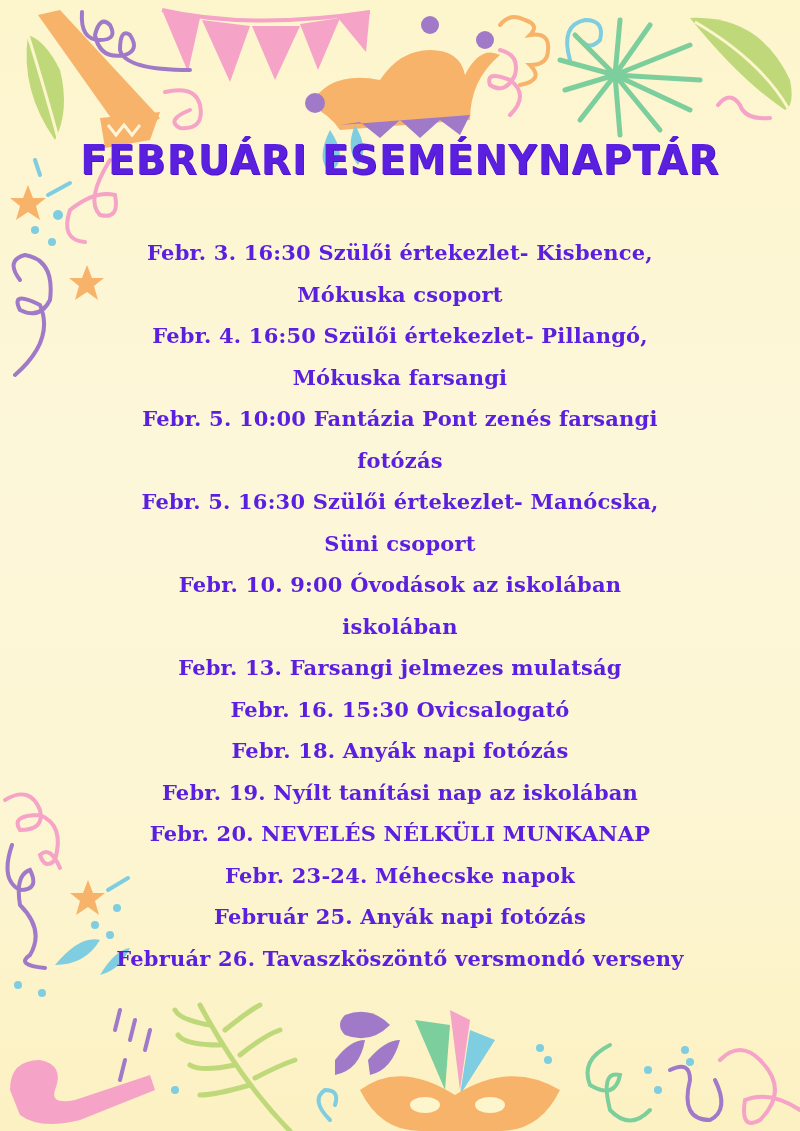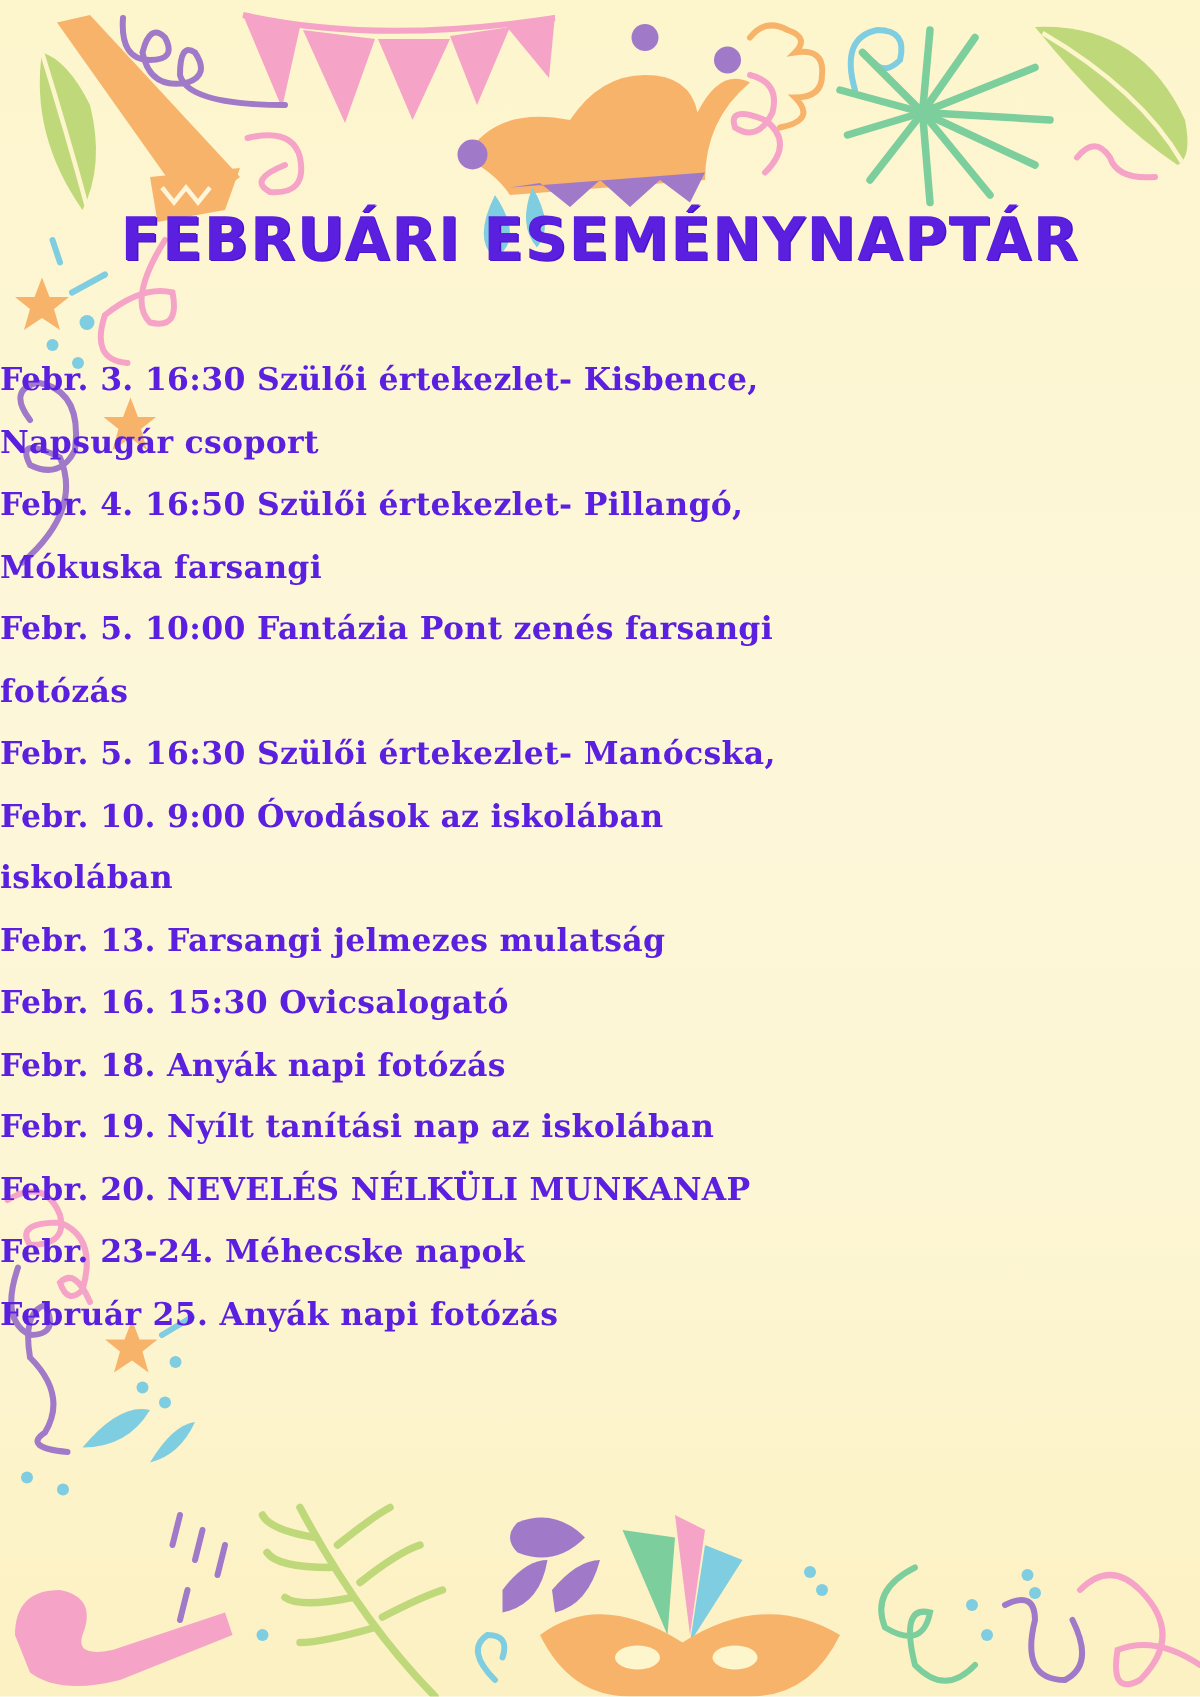--- a/index.html
+++ b/index.html
@@ -16,7 +16,7 @@
     text-shadow: 1px 1px 0 #4a12c9;
   }
   .events {
-    position: absolute; top: 232px; left: 0; width: 800px; text-align: left;
+    position: absolute; top: 232px; left: 0; width: 800px; text-align: center;
     color: #5b1fe0;
   }
   .event {

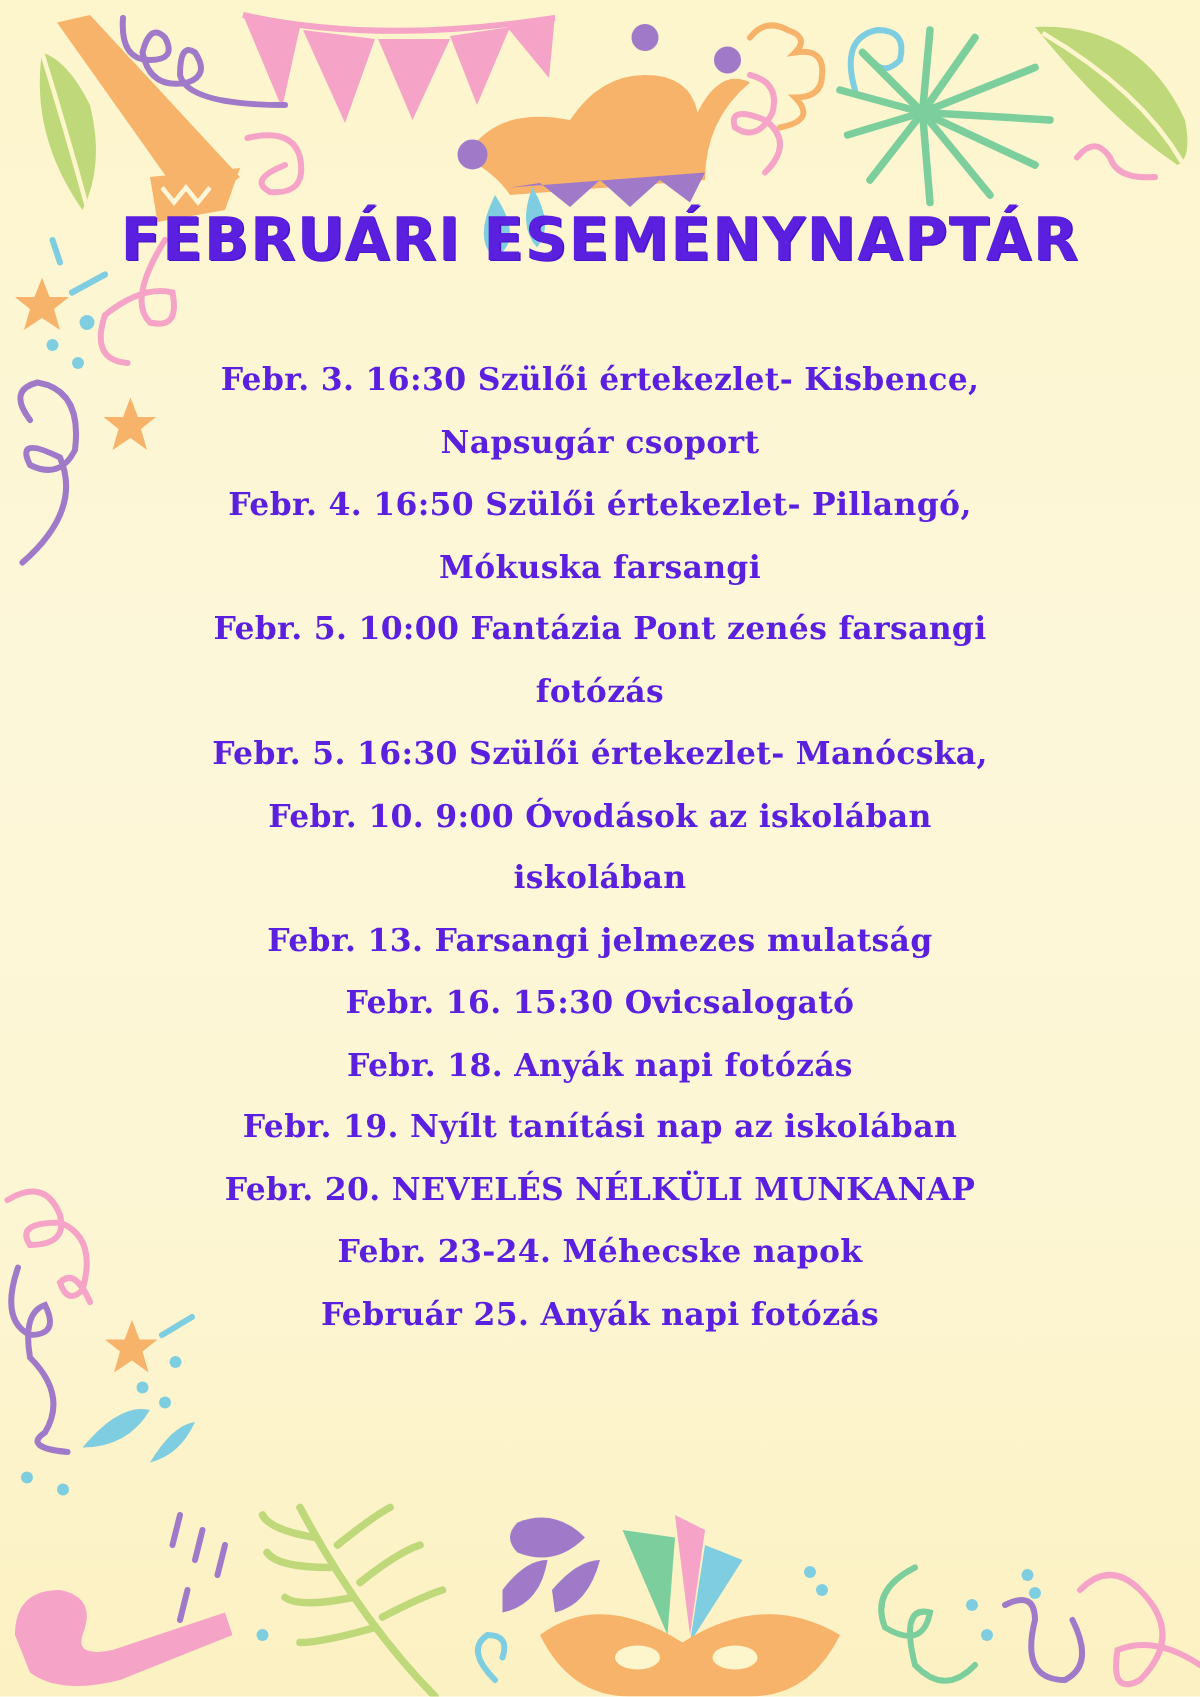--- a/index.html
+++ b/index.html
@@ -154,7 +154,7 @@
 <div class="events">
   <div class="event">
     <span>Febr. 3. 16:30 Szülői értekezlet- Kisbence,</span>
-    <span>Napsugár csoport</span>
+    <span>Mókuska csoport</span>
   </div>
   <div class="event">
     <span>Febr. 4. 16:50 Szülői értekezlet- Pillangó,</span>

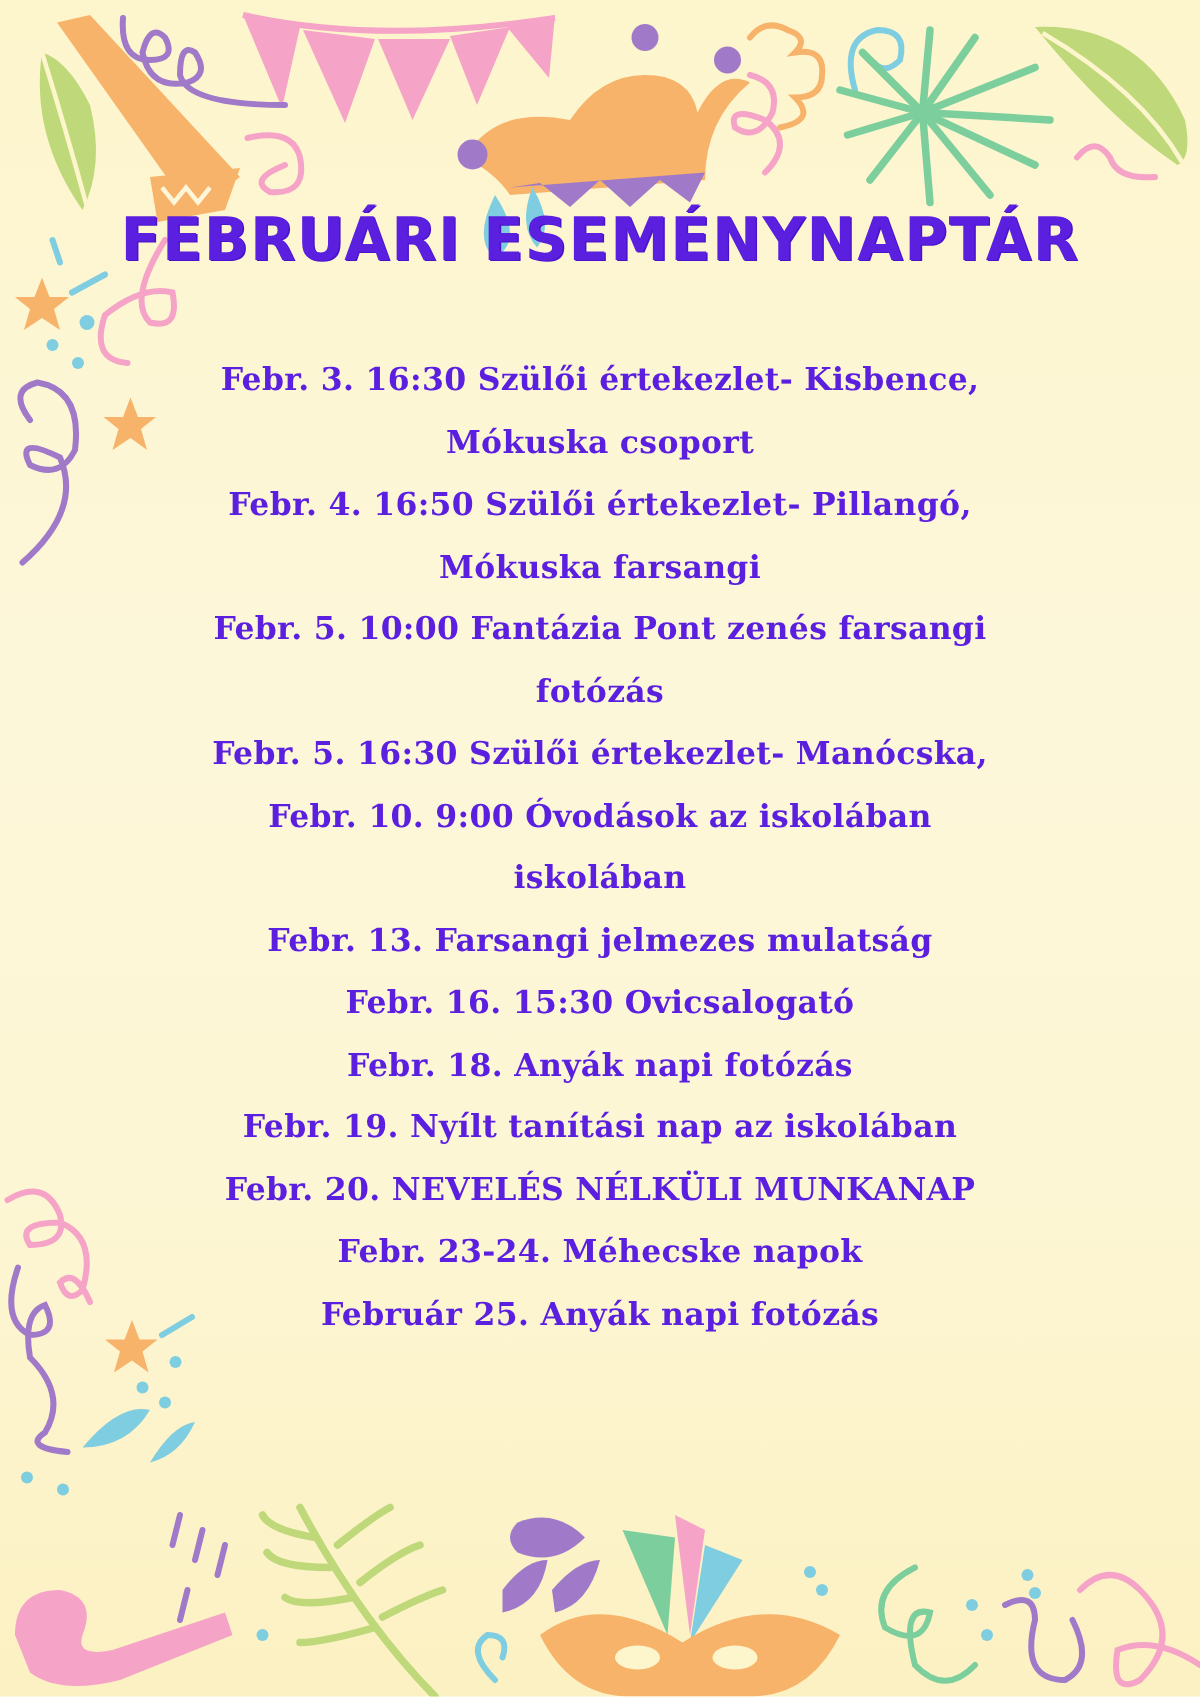--- a/index.html
+++ b/index.html
@@ -166,6 +166,7 @@
   </div>
   <div class="event">
     <span>Febr. 5. 16:30 Szülői értekezlet- Manócska,</span>
+    <span>Süni csoport</span>
   </div>
   <div class="event">
     <span>Febr. 10. 9:00 Óvodások az iskolában</span>

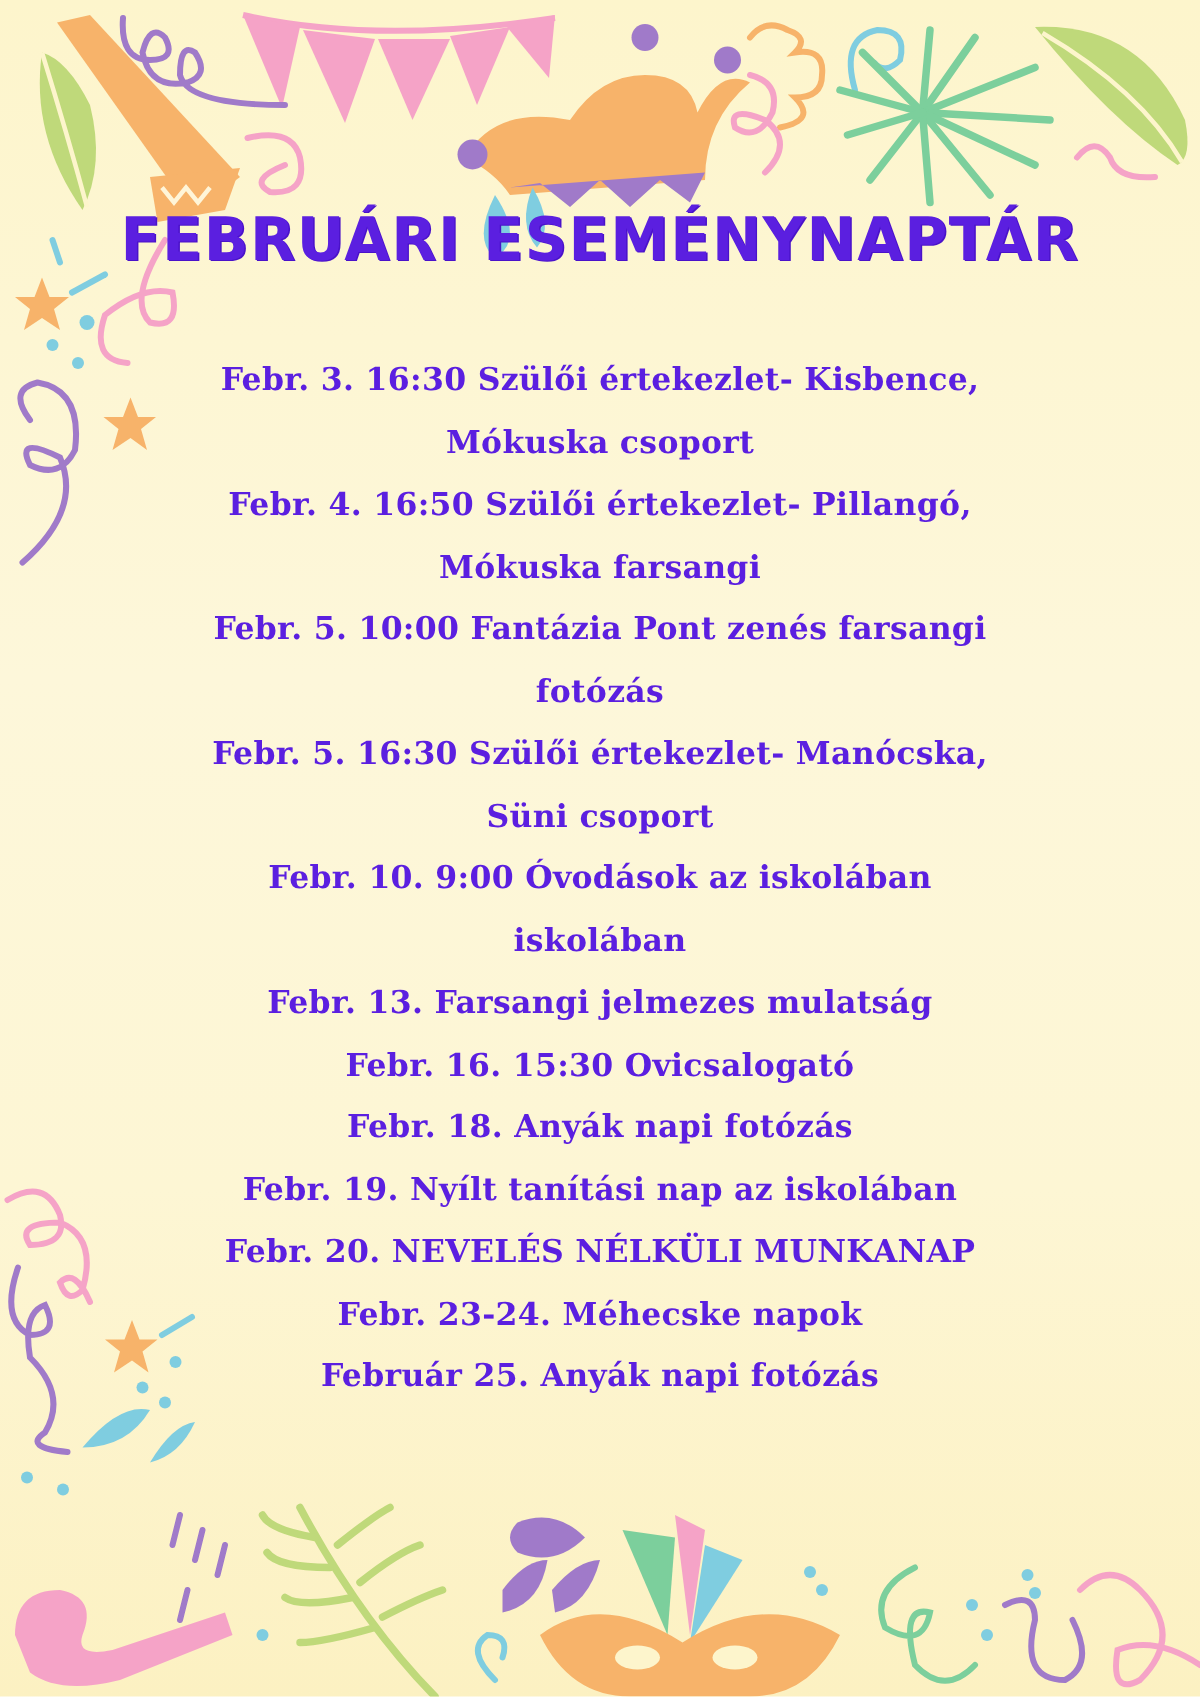--- a/index.html
+++ b/index.html
@@ -193,6 +193,9 @@
   <div class="event">
     <span>Február 25. Anyák napi fotózás</span>
   </div>
+  <div class="event">
+    <span>Február 26. Tavaszköszöntő versmondó verseny</span>
+  </div>
 </div>
 
 </body></html>

